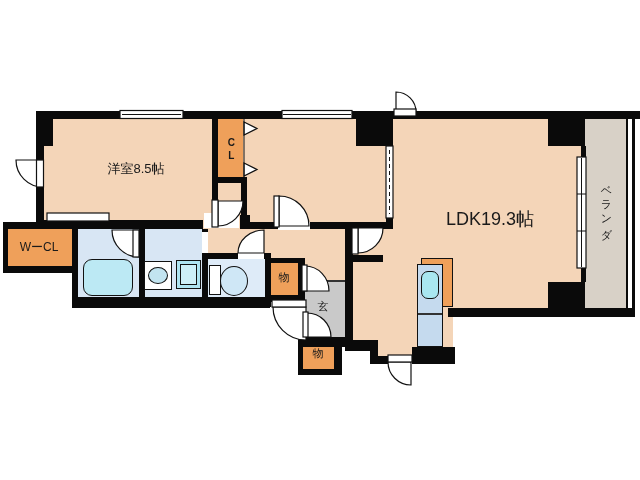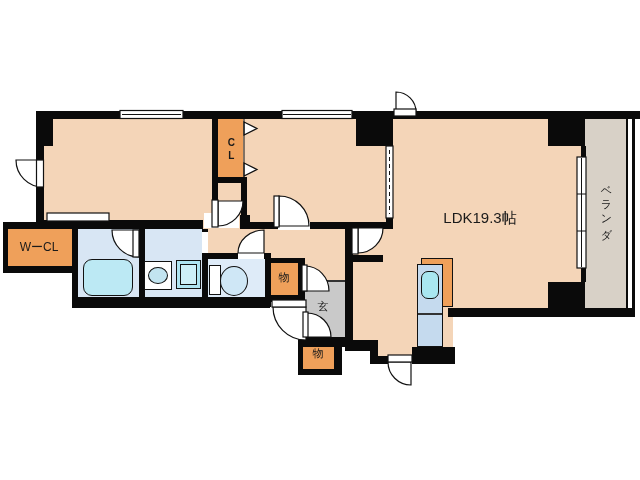--- a/index.html
+++ b/index.html
@@ -152,6 +152,7 @@
     </g>
   </svg>
 
+  <div class="abs lbl" style="left:76px;top:162px;width:120px;font-size:13px">洋室8.5帖</div>
   <div class="abs lbl" style="left:410px;top:210px;width:140px;font-size:15px">LDK19.3帖</div>
   <div class="abs lbl vtext" style="left:221px;top:126px;width:19px;height:48px;font-size:10px;font-weight:bold">CL</div>
   <div class="abs lbl" style="left:8px;top:241px;width:62px;font-size:12px">WーCL</div>

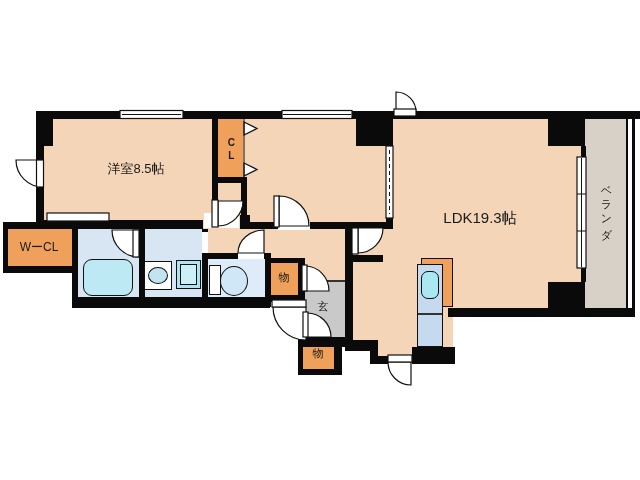--- a/index.html
+++ b/index.html
@@ -153,7 +153,7 @@
   </svg>
 
   <div class="abs lbl" style="left:76px;top:162px;width:120px;font-size:13px">洋室8.5帖</div>
-  <div class="abs lbl" style="left:410px;top:210px;width:140px;font-size:15px">LDK19.3帖</div>
+  <div class="abs lbl" style="left:420px;top:210px;width:140px;font-size:18px">LDK19.3帖</div>
   <div class="abs lbl vtext" style="left:221px;top:126px;width:19px;height:48px;font-size:10px;font-weight:bold">CL</div>
   <div class="abs lbl" style="left:8px;top:241px;width:62px;font-size:12px">WーCL</div>
   <div class="abs lbl vtext" style="left:596px;top:170px;width:19px;height:74px;font-size:11px">ベランダ</div>

